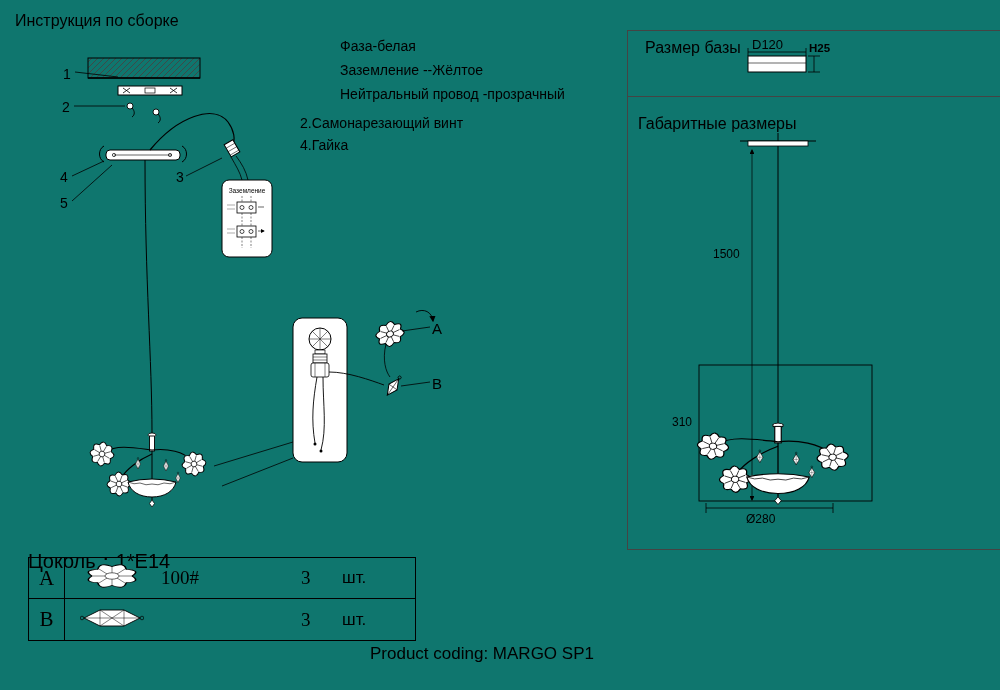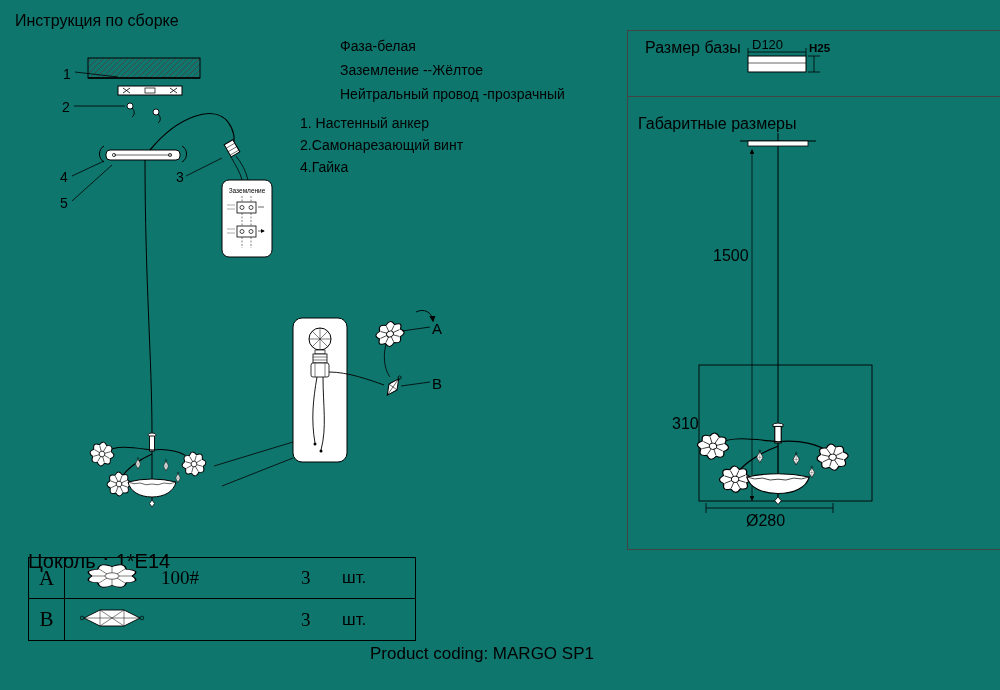--- a/index.html
+++ b/index.html
@@ -198,7 +198,6 @@
   </div>
 
   <div class="lab plist">
-    <div>1. Настенный анкер</div>
     <div>2.Самонарезающий винт</div>
     <div>4.Гайка</div>
   </div>

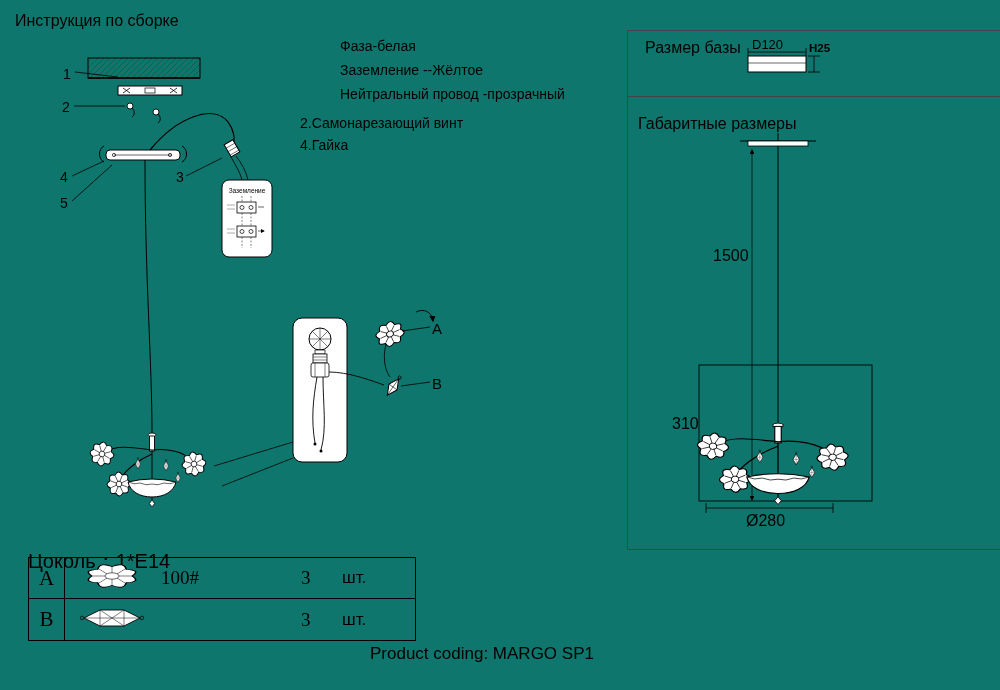--- a/index.html
+++ b/index.html
@@ -20,7 +20,7 @@
   .panel-divider { position:absolute; left:0; top:65px; width:100%; border-top:1px solid #444; }
   .panel-h1 { position:absolute; left:17px; top:8px; font-size:16px; }
   .panel-h2 { position:absolute; left:10px; top:84px; font-size:16px;text-align:right; }
-  .dim { position:absolute; white-space:nowrap; font-size:16px; }
+  .dim { position:absolute; white-space:nowrap; font-size:12px; }
   .socket { left:28px; top:524px; font-size:20px;margin-top:24px; }
   .ctable {
     position:absolute; left:28px; top:557px; width:388px; height:84px;

